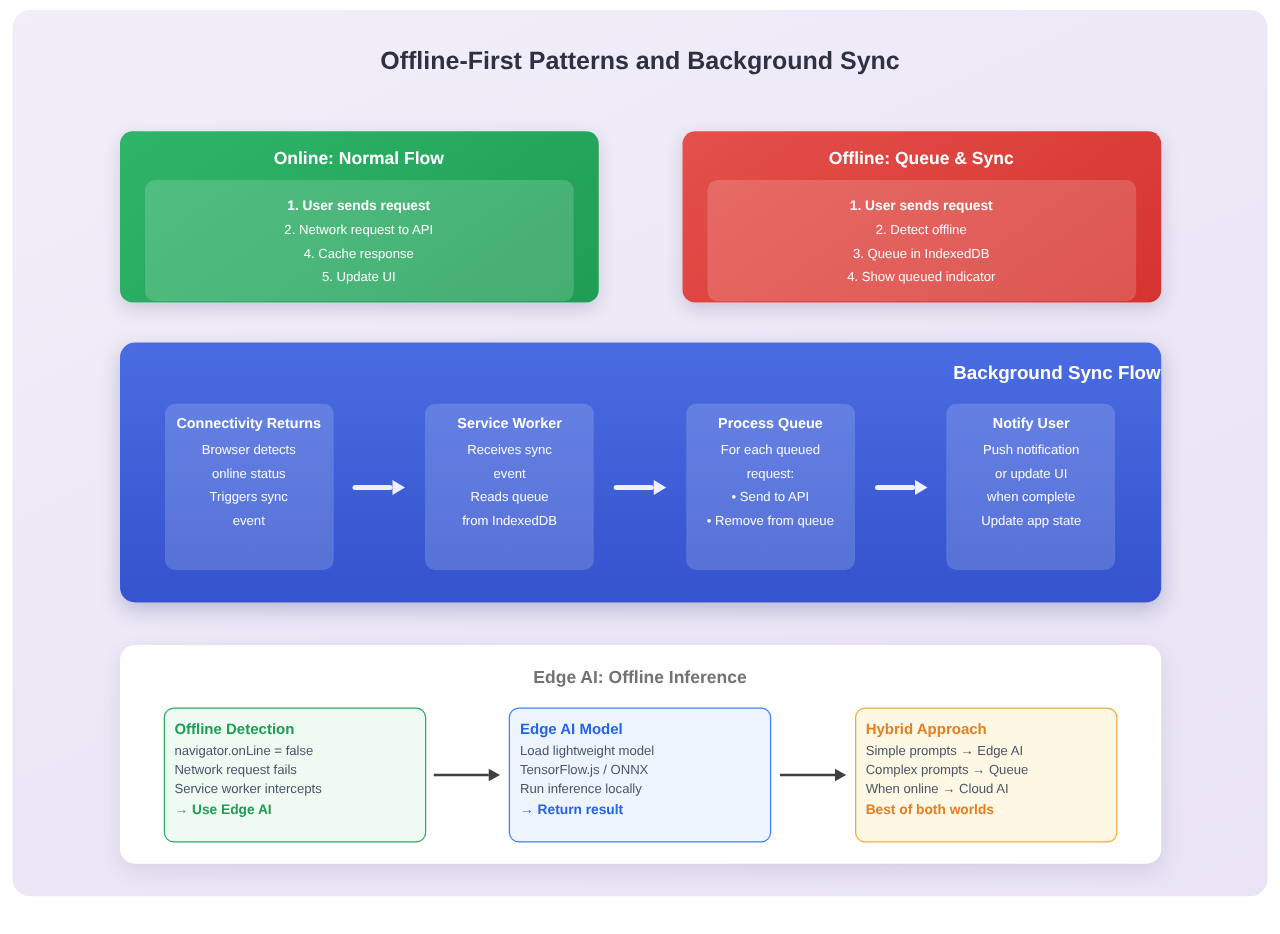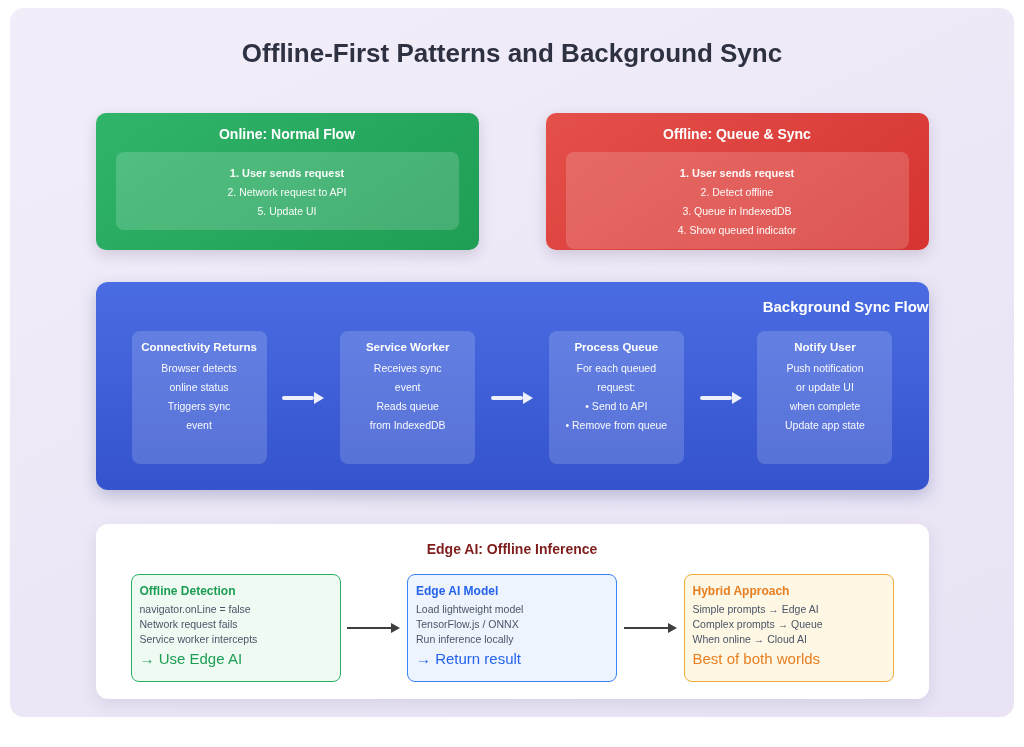--- a/index.html
+++ b/index.html
@@ -20,7 +20,7 @@
     margin: 0;
     padding-top: 30px;
     text-align: center;
-    font-size: 26px;
+    font-size: 20px;
     font-weight: bold;
     color: #2d3142;
   }

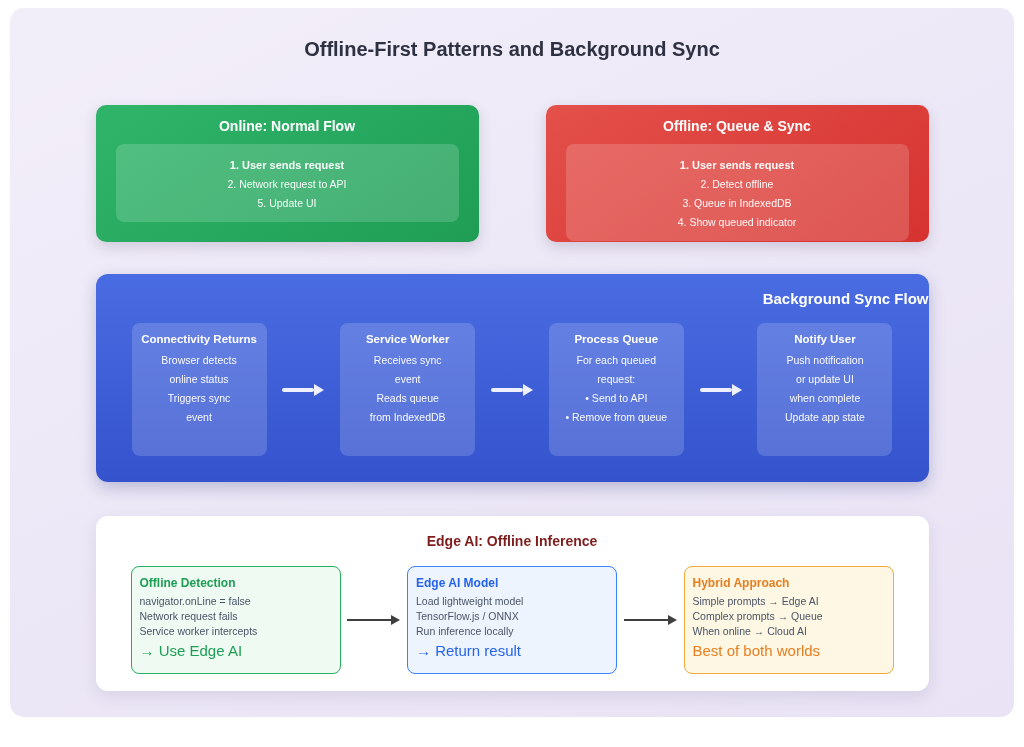--- a/index.html
+++ b/index.html
@@ -164,6 +164,7 @@
         <div class="steps-panel">
           <div class="step first">1. User sends request</div>
           <div class="step">2. Network request to API</div>
+          <div class="step">4. Cache response</div>
           <div class="step">5. Update UI</div>
         </div>
       </section>

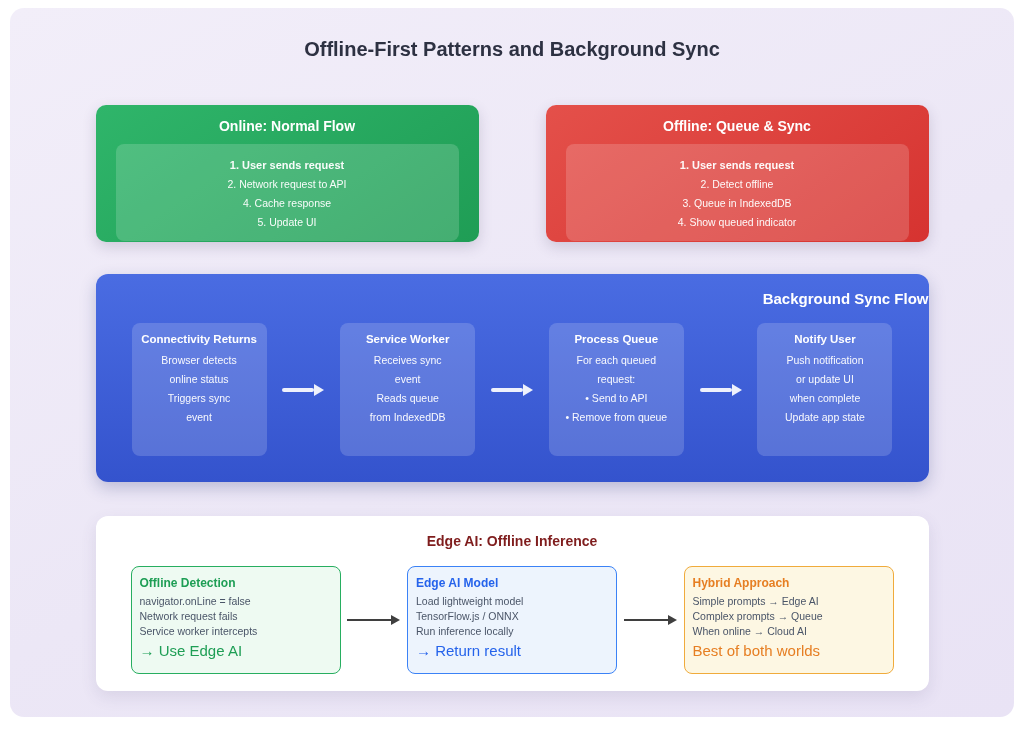--- a/index.html
+++ b/index.html
@@ -117,7 +117,7 @@
   .edge-title-main {
     margin: 0;
     text-align: center;
-    color: #7f1d1d;
+    color: #737373;
     font-size: 14px;
     font-weight: bold;
   }

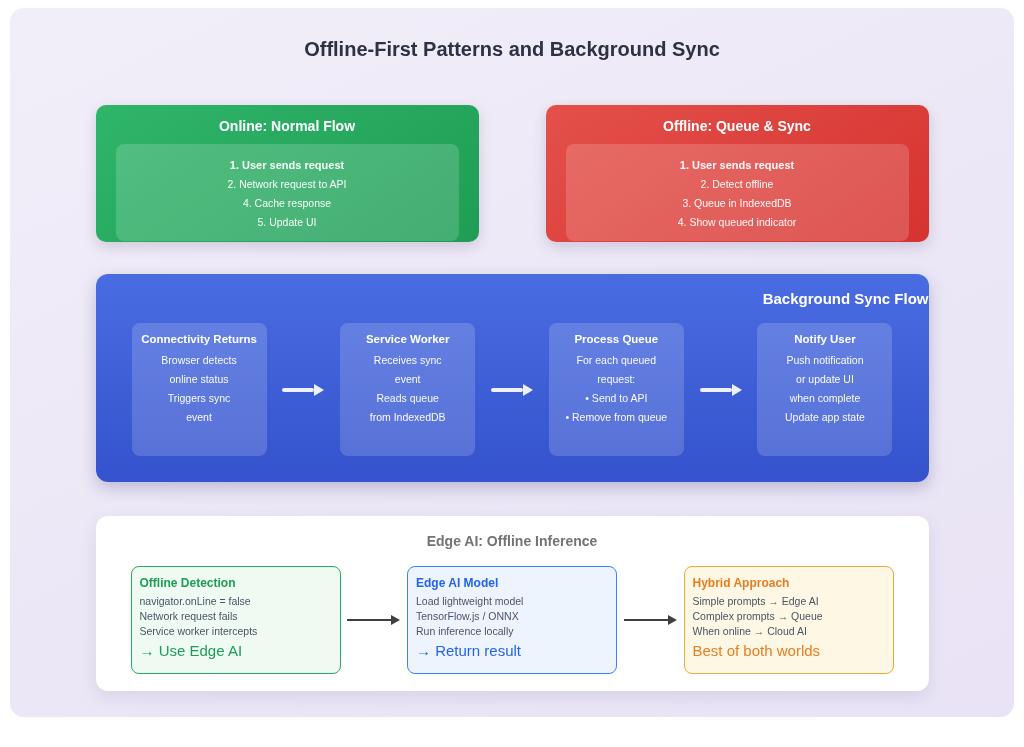--- a/index.html
+++ b/index.html
@@ -138,7 +138,7 @@
   }
   .edge-box-title { font-size: 12px; font-weight: bold; margin-bottom: 5px; }
   .edge-line { font-size: 10.5px; color: #4a5568; margin: 3px 0; }
-  .edge-highlight { font-size: 15px; font-weight: normal; margin-top: 5px; }
+  .edge-highlight { font-size: 11px; font-weight: bold; margin-top: 5px; }
 
   .dark-arrow { display: flex; align-items: center; }
   .dark-arrow .shaft { width: 44px; height: 2px; background: #3f3f3f; }

